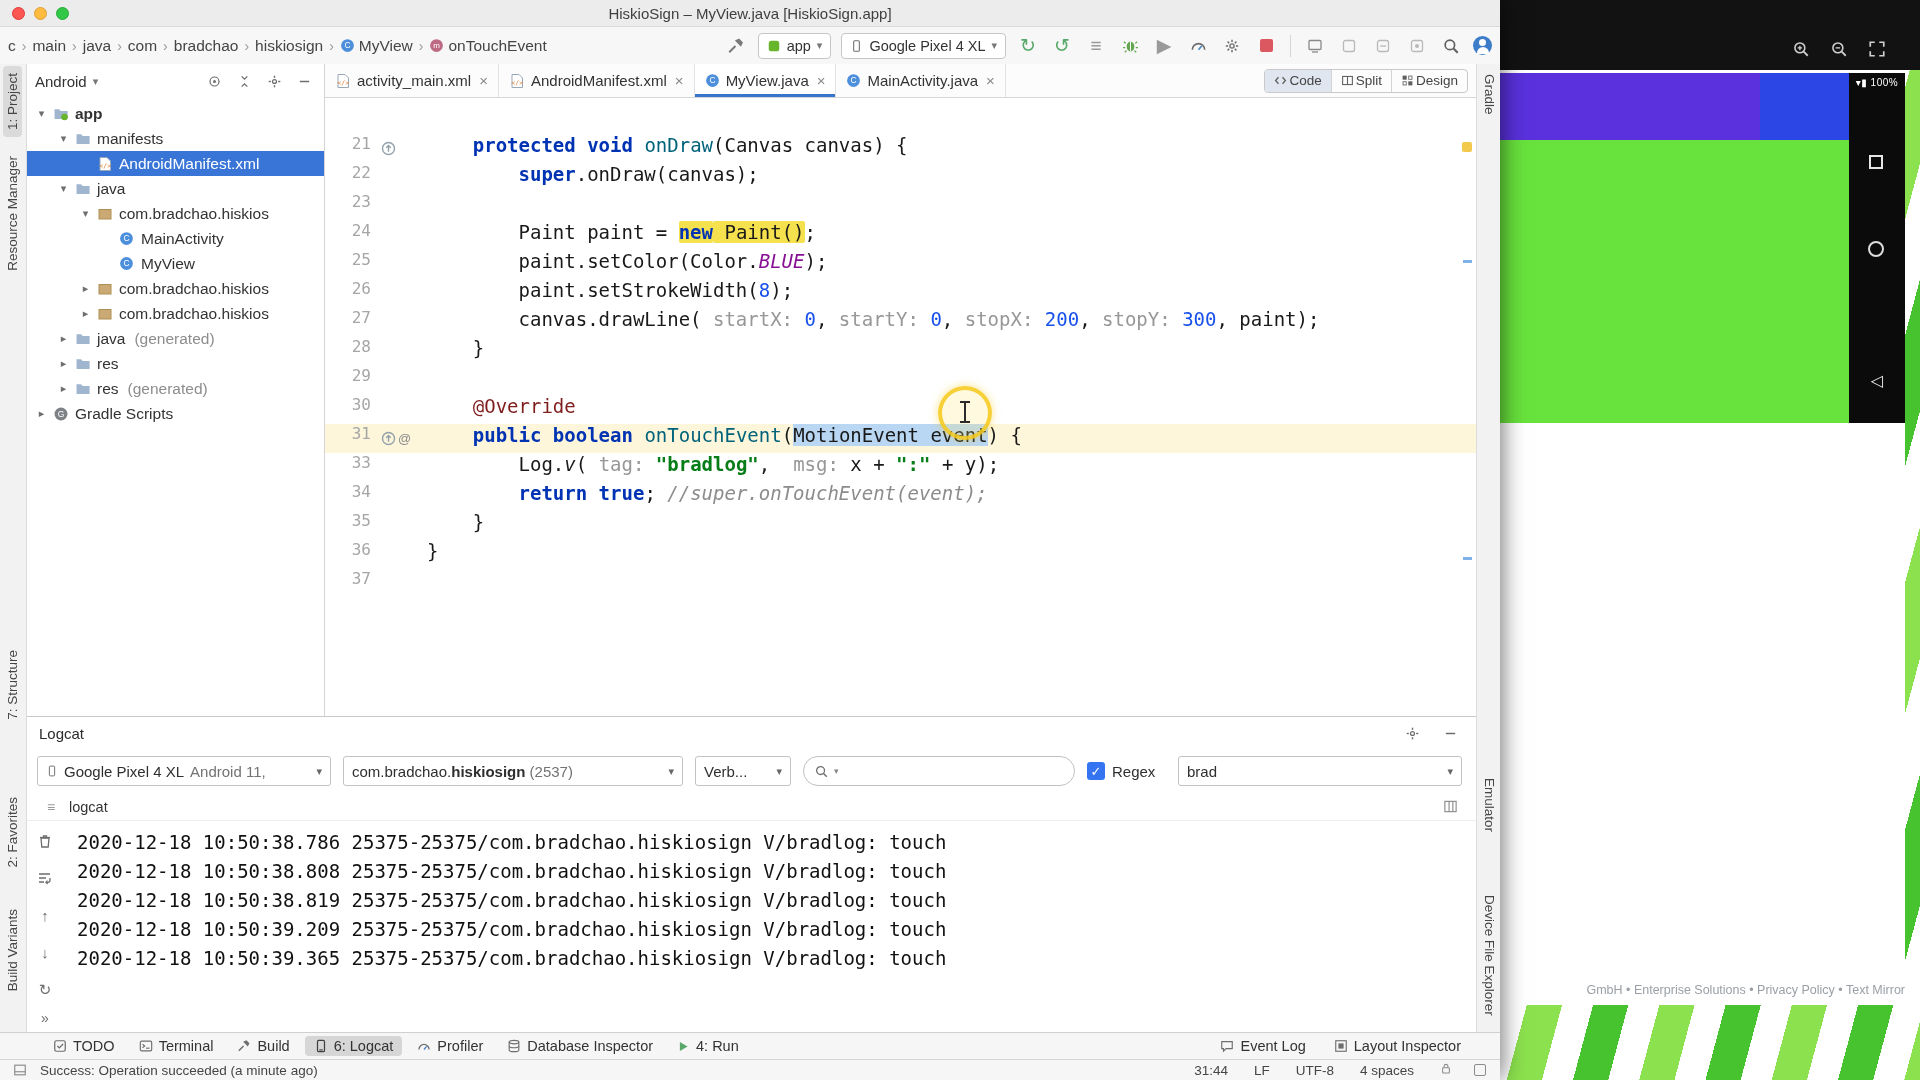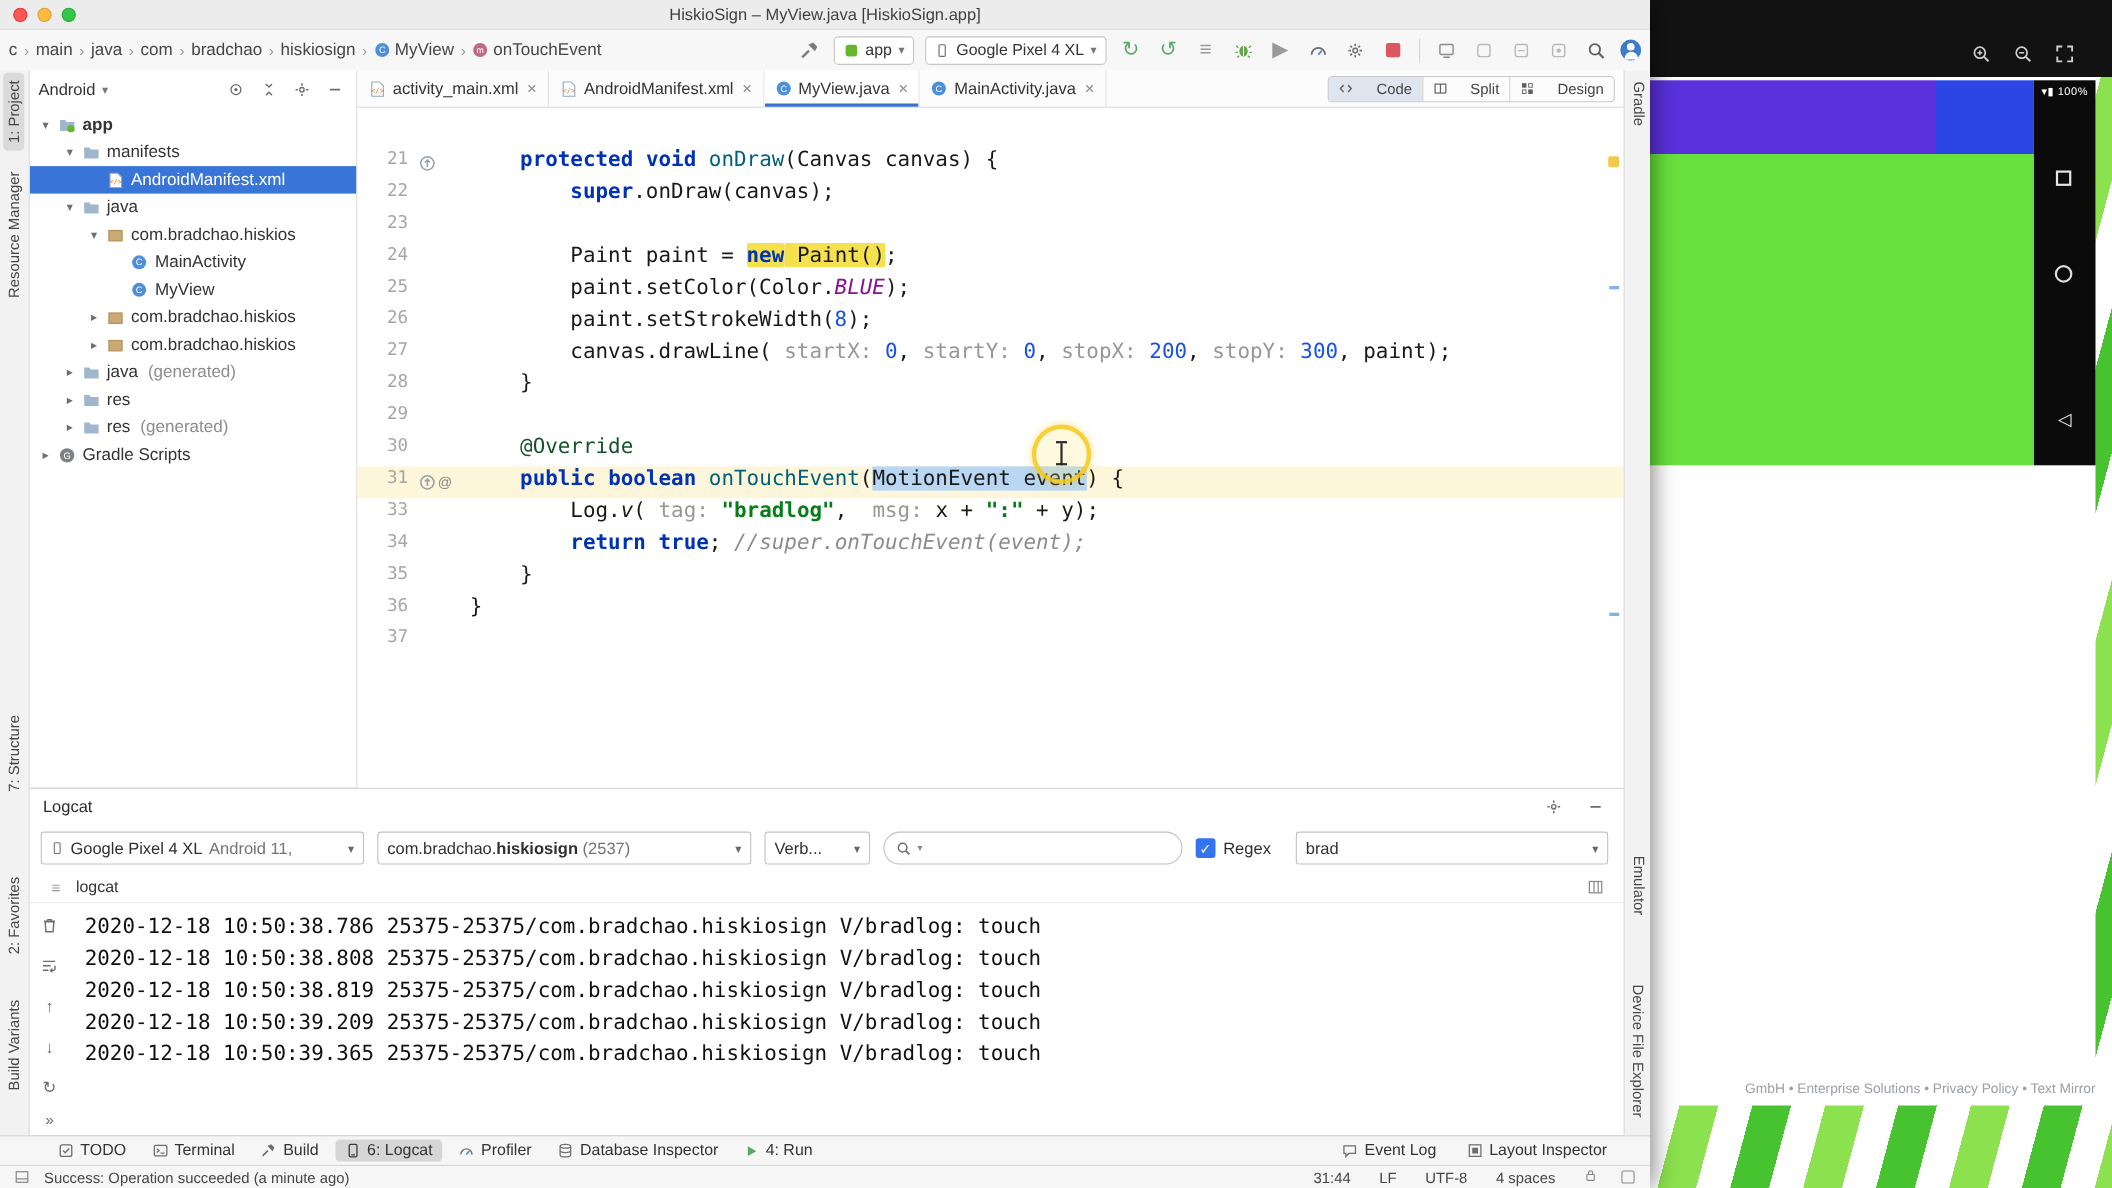--- a/index.html
+++ b/index.html
@@ -89,7 +89,7 @@
   .tab.active{background:#fff;box-shadow:inset 0 -3px 0 #3874cb}
   .tabclose{color:#888;font-size:15px;margin-left:2px}
   .modes{margin-left:auto;display:flex;align-items:center;margin-right:8px;border:1px solid #c9c9c9;border-radius:4px;height:24px;align-self:center;overflow:hidden}
-  .mode{display:flex;align-items:center;gap:21px;padding:0 9px;font-size:13.5px;color:#444;height:100%}
+  .mode{display:flex;align-items:center;gap:2px;padding:0 9px;font-size:13.5px;color:#444;height:100%}
   .mode.active{background:#dfe6ef}
   .mode + .mode{border-left:1px solid #d4d4d4}
 

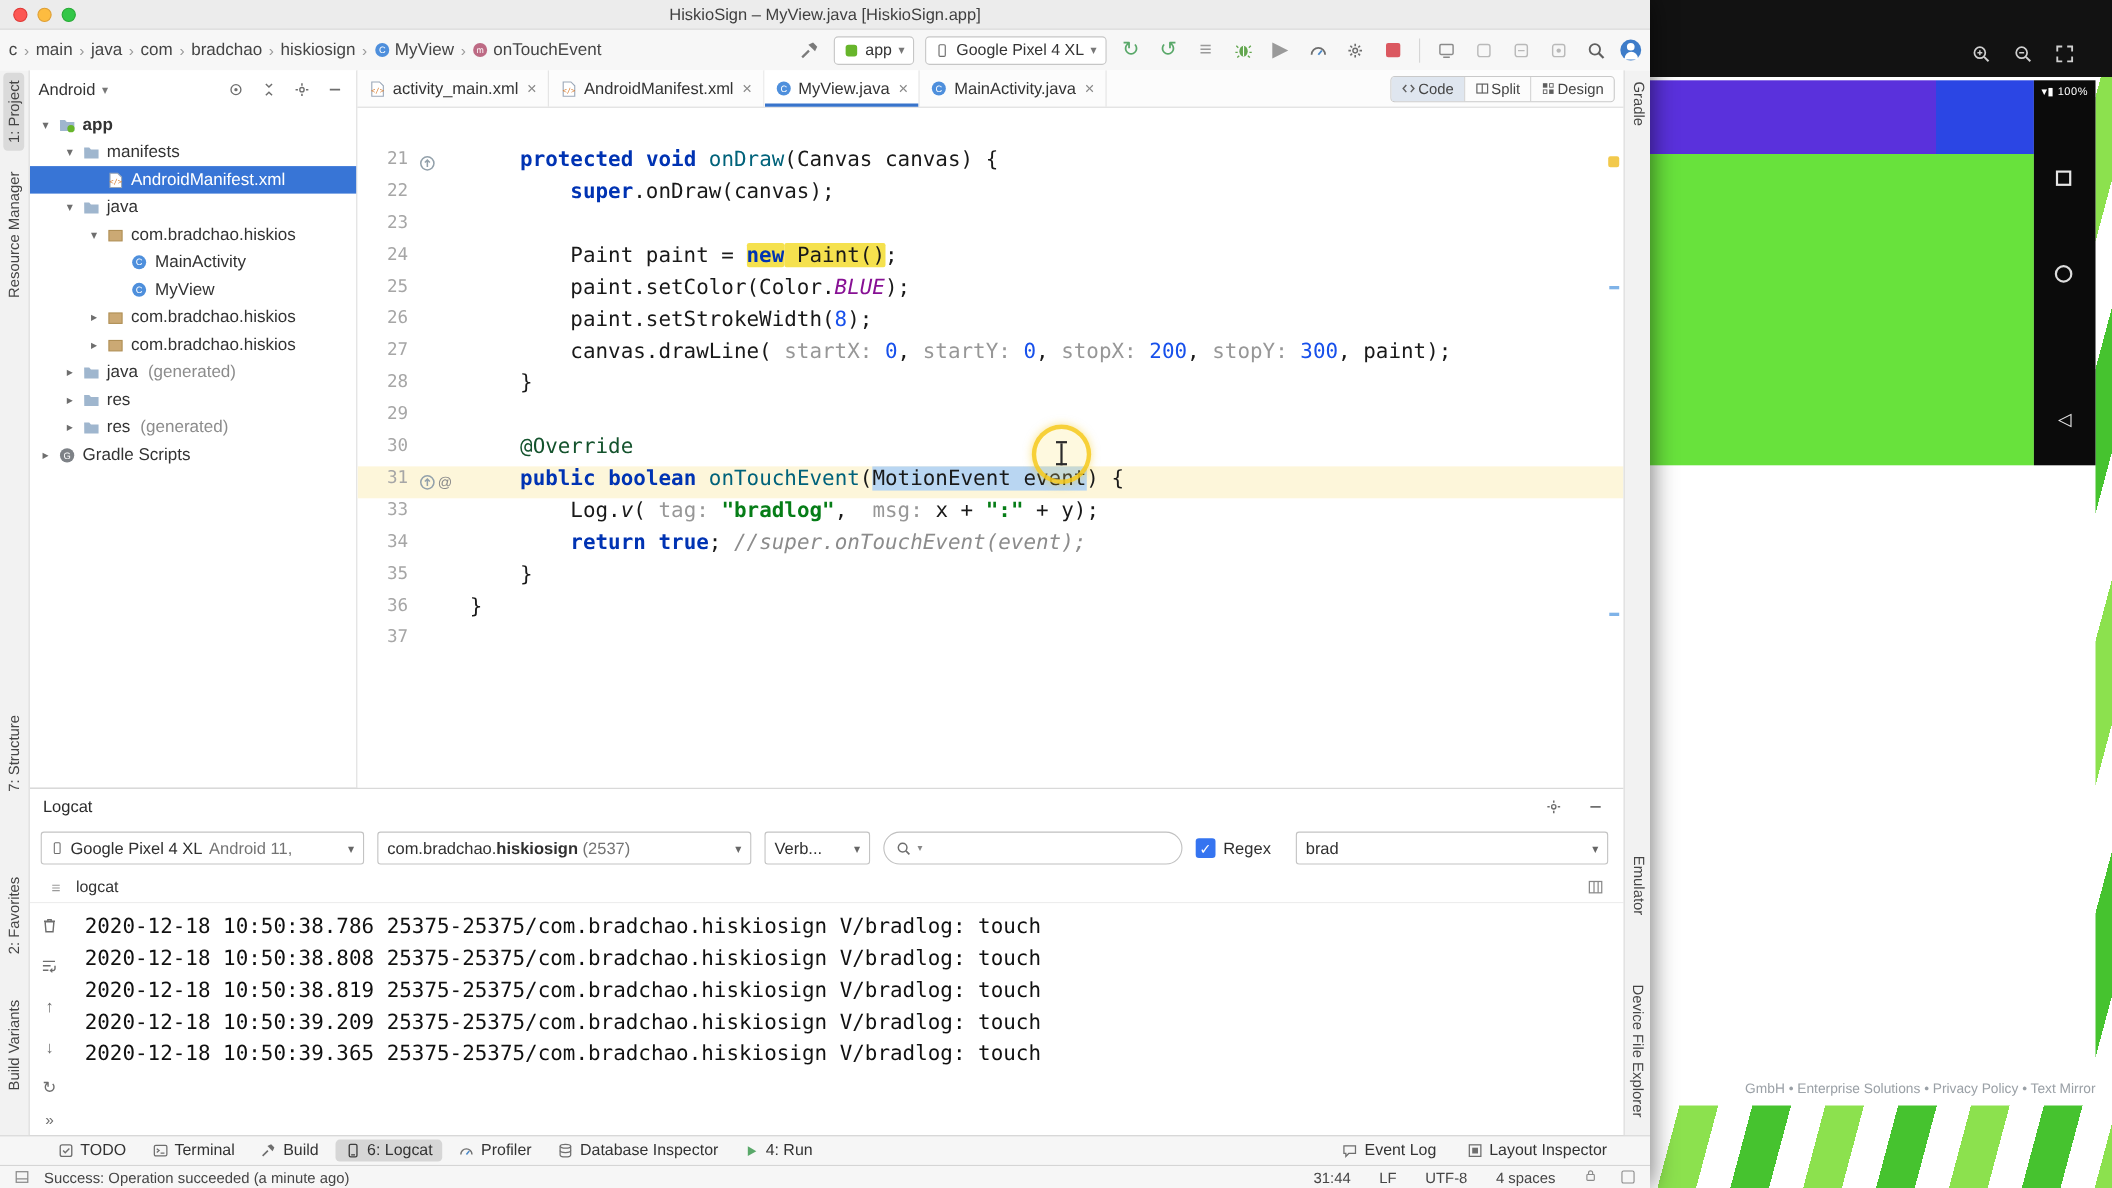--- a/index.html
+++ b/index.html
@@ -107,7 +107,7 @@
   .tk-str{color:#067D17;font-weight:bold}
   .tk-cmt{color:#8C8C8C;font-style:italic}
   .tk-hint{color:#979797}
-  .tk-ann{color:#14532d}
+  .tk-ann{color:#7f1d1d}
   .tk-sel{background:#B9D6F2}
   .tk-hl{background:#F5E14E;border-radius:2px}
   .tk-imeth{font-style:italic}

